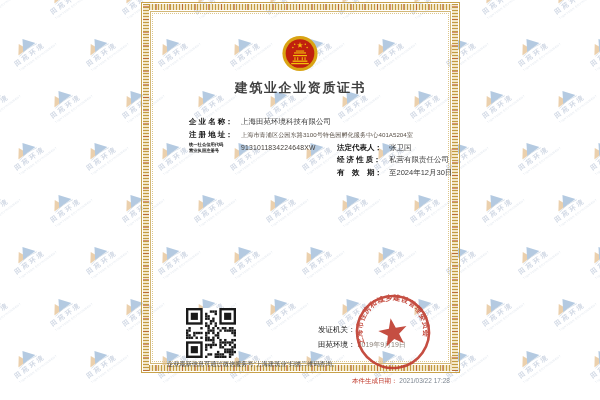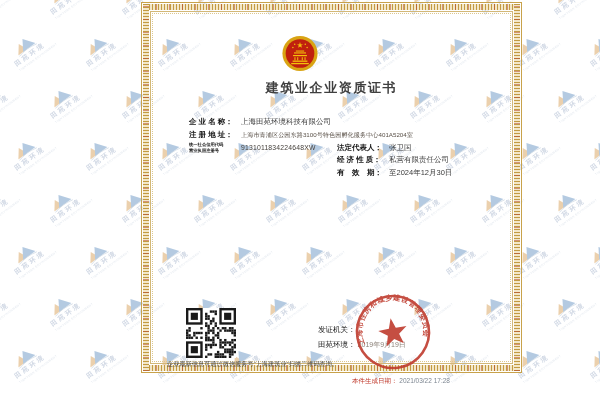--- a/index.html
+++ b/index.html
@@ -12,7 +12,7 @@
   .wm .t{color:#a3b2ca;font-size:6.5px;font-weight:700;letter-spacing:2.5px;white-space:nowrap;}
   .wm .s{color:#bcc8d8;font-size:3px;letter-spacing:.4px;white-space:nowrap;}
   
-  #cert{position:absolute;left:141px;top:2px;width:381px;height:371px;z-index:1;}
+  #cert{position:absolute;left:141px;top:2px;width:319px;height:371px;z-index:1;}
   .b-outer{position:absolute;inset:0;border:1px solid #c8a24b;}
   .band{position:absolute;}
   .band.h{left:2px;right:2px;height:6px;background:

